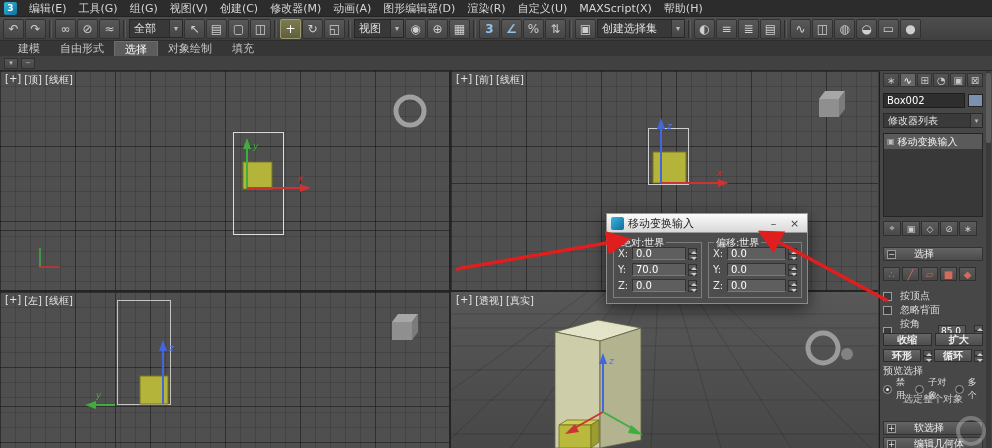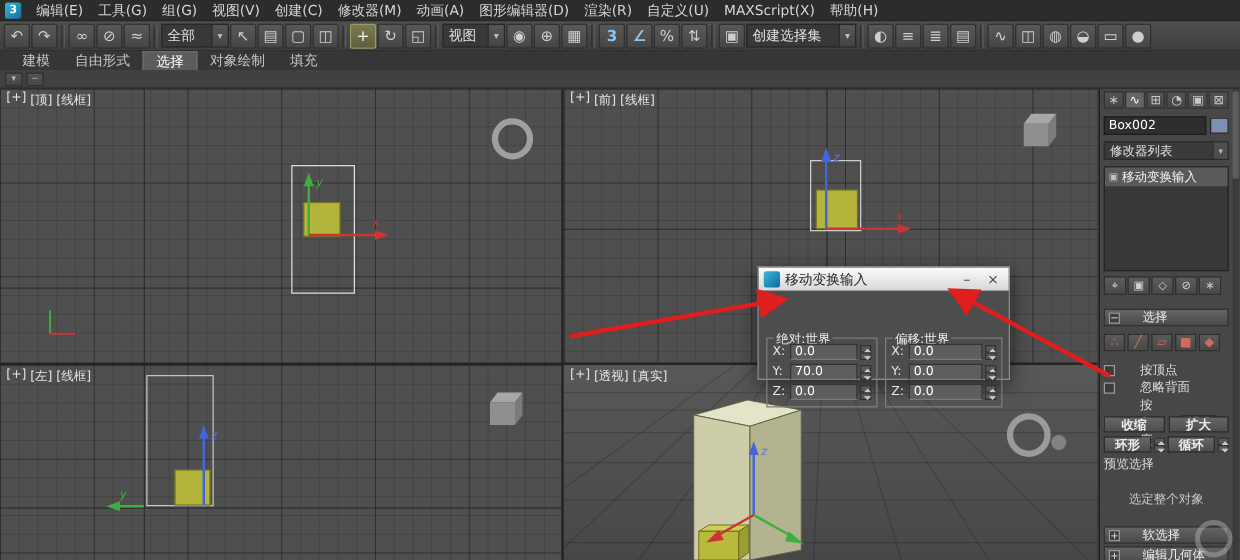--- a/index.html
+++ b/index.html
@@ -116,7 +116,7 @@
              color:#444; font-size:11px; }
   .dlg-body { position:absolute; top:20px; left:0; right:0; bottom:0; background:#4d4d4d;
               border:1px solid #8b8b8b; border-top:none; }
-  .grp { position:absolute; top:9px; height:56px; border:1px solid #7d7d7d;margin-top:28px; }
+  .grp { position:absolute; top:9px; height:56px; border:1px solid #7d7d7d; }
   .grp .gl { position:absolute; top:-7px; left:5px; background:#4d4d4d; padding:0 2px; color:#ededed; }
   .drow { position:absolute; left:4px; right:4px; height:13px; display:flex; align-items:center; gap:2px; color:#e6e6e6; }
   .drow .axl { width:12px; }

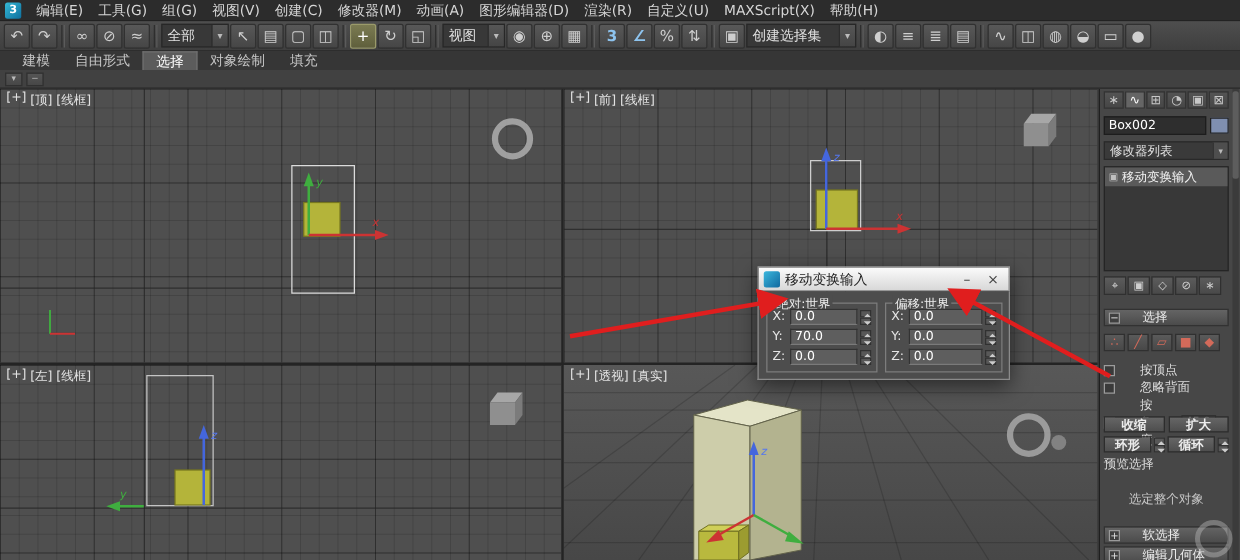--- a/index.html
+++ b/index.html
@@ -87,7 +87,7 @@
   .sorow { display:flex; gap:2px; }
   .so { width:17px; height:14px; display:flex; align-items:center; justify-content:center;
         background:linear-gradient(#5a5a5a,#484848); border:1px solid #303030; color:#d36a5a; font-size:10px; }
-  .ckrow { display:flex; align-items:center; gap:20px; color:#ddd; }
+  .ckrow { display:flex; align-items:center; gap:8px; color:#ddd; }
   .cb { width:9px; height:9px; flex:none; border:1px solid #9c9c9c; background:#3a3a3a; }
   .nf { background:#5a5a5a; border:1px solid #313131; height:12px; color:#fff; font-size:9px;
         padding:0 2px; min-width:28px; display:flex; align-items:center; }

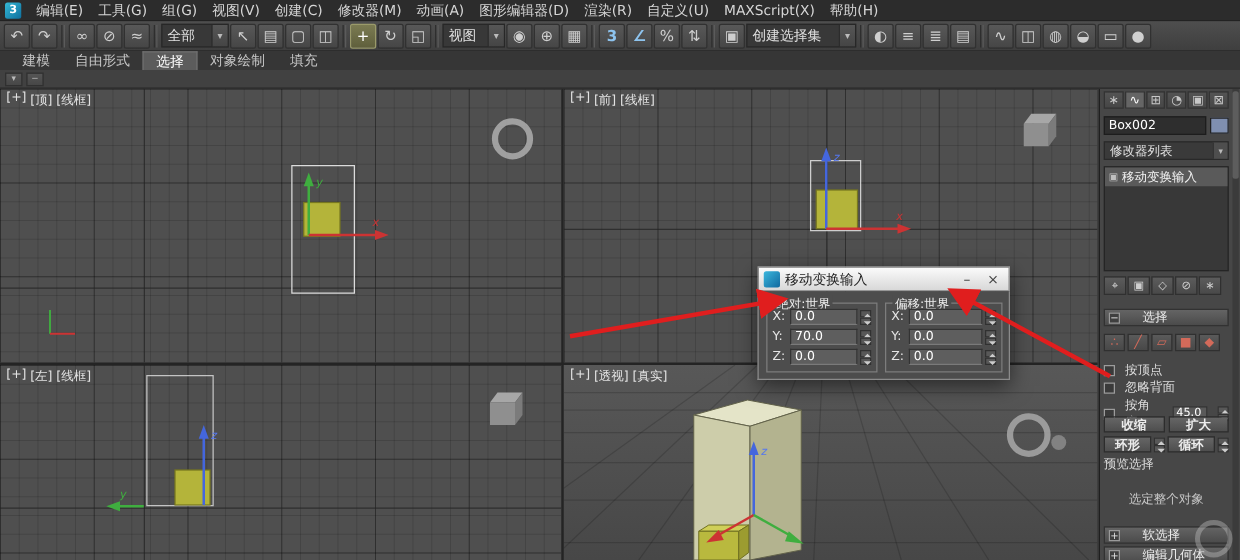--- a/index.html
+++ b/index.html
@@ -395,7 +395,7 @@
     <div class="ckrow" style="top:246px">
       <span class="cb"></span>
       <span>按角度:</span>
-      <span class="nf">45.0</span>
+      <span class="nf">85.0</span>
       <span class="spin">
           <i class="up"></i>
           <i class="dn"></i>

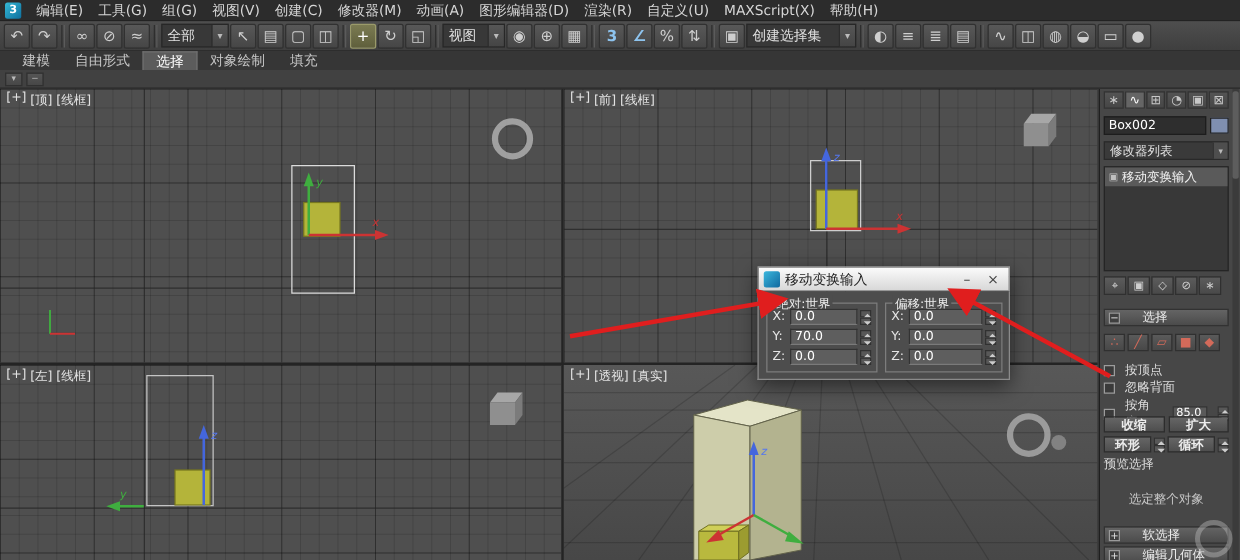--- a/index.html
+++ b/index.html
@@ -418,6 +418,14 @@
         </span>
     </div>
     <div style="top:293px;color:#ddd">预览选择</div>
+    <div style="top:305px;display:flex;gap:4px;align-items:center;font-size:9px">
+      <span class="rd on"></span>
+      <span>禁用</span>
+      <span class="rd"></span>
+      <span>子对象</span>
+      <span class="rd"></span>
+      <span>多个</span>
+    </div>
     <div style="top:321px;text-align:center;color:#c9c9c9">选定整个对象</div>
     <div class="rollhead" style="top:350px">
       <span class="pm">+</span>

